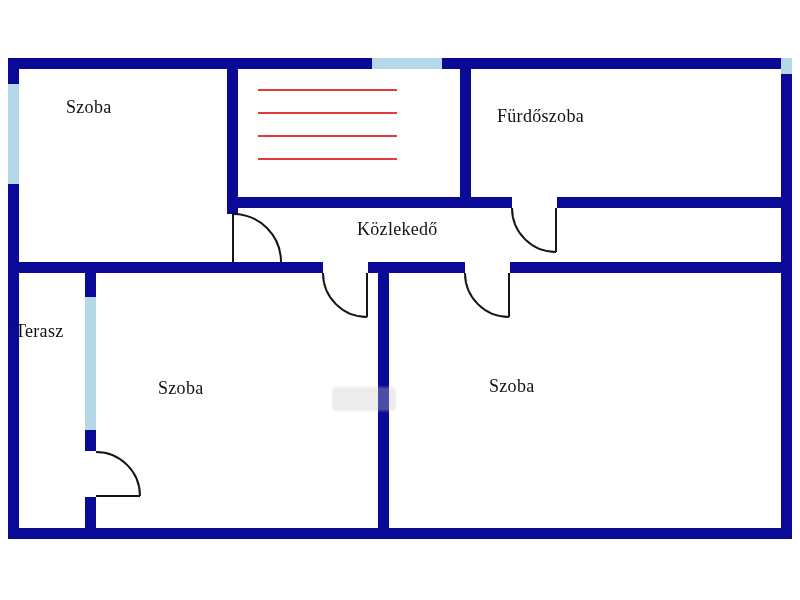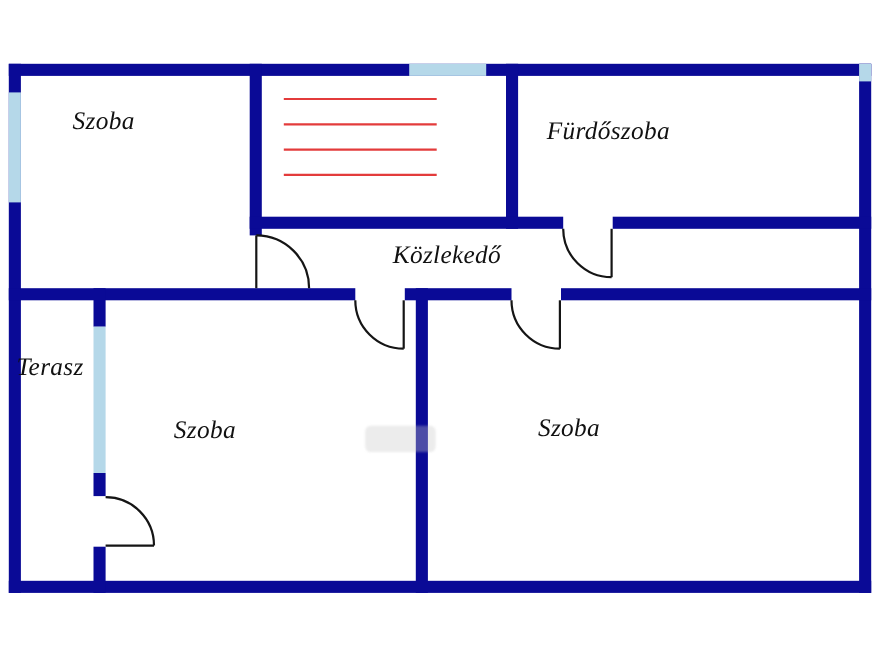--- a/index.html
+++ b/index.html
@@ -36,8 +36,7 @@
   }
   .room-label {
     position: absolute;
-    font-style: italic;
-    font-size: 23px;
+    font-size: 18px;
     color: var(--color-label, #111111);
     white-space: nowrap;
     letter-spacing: 0.3px;

